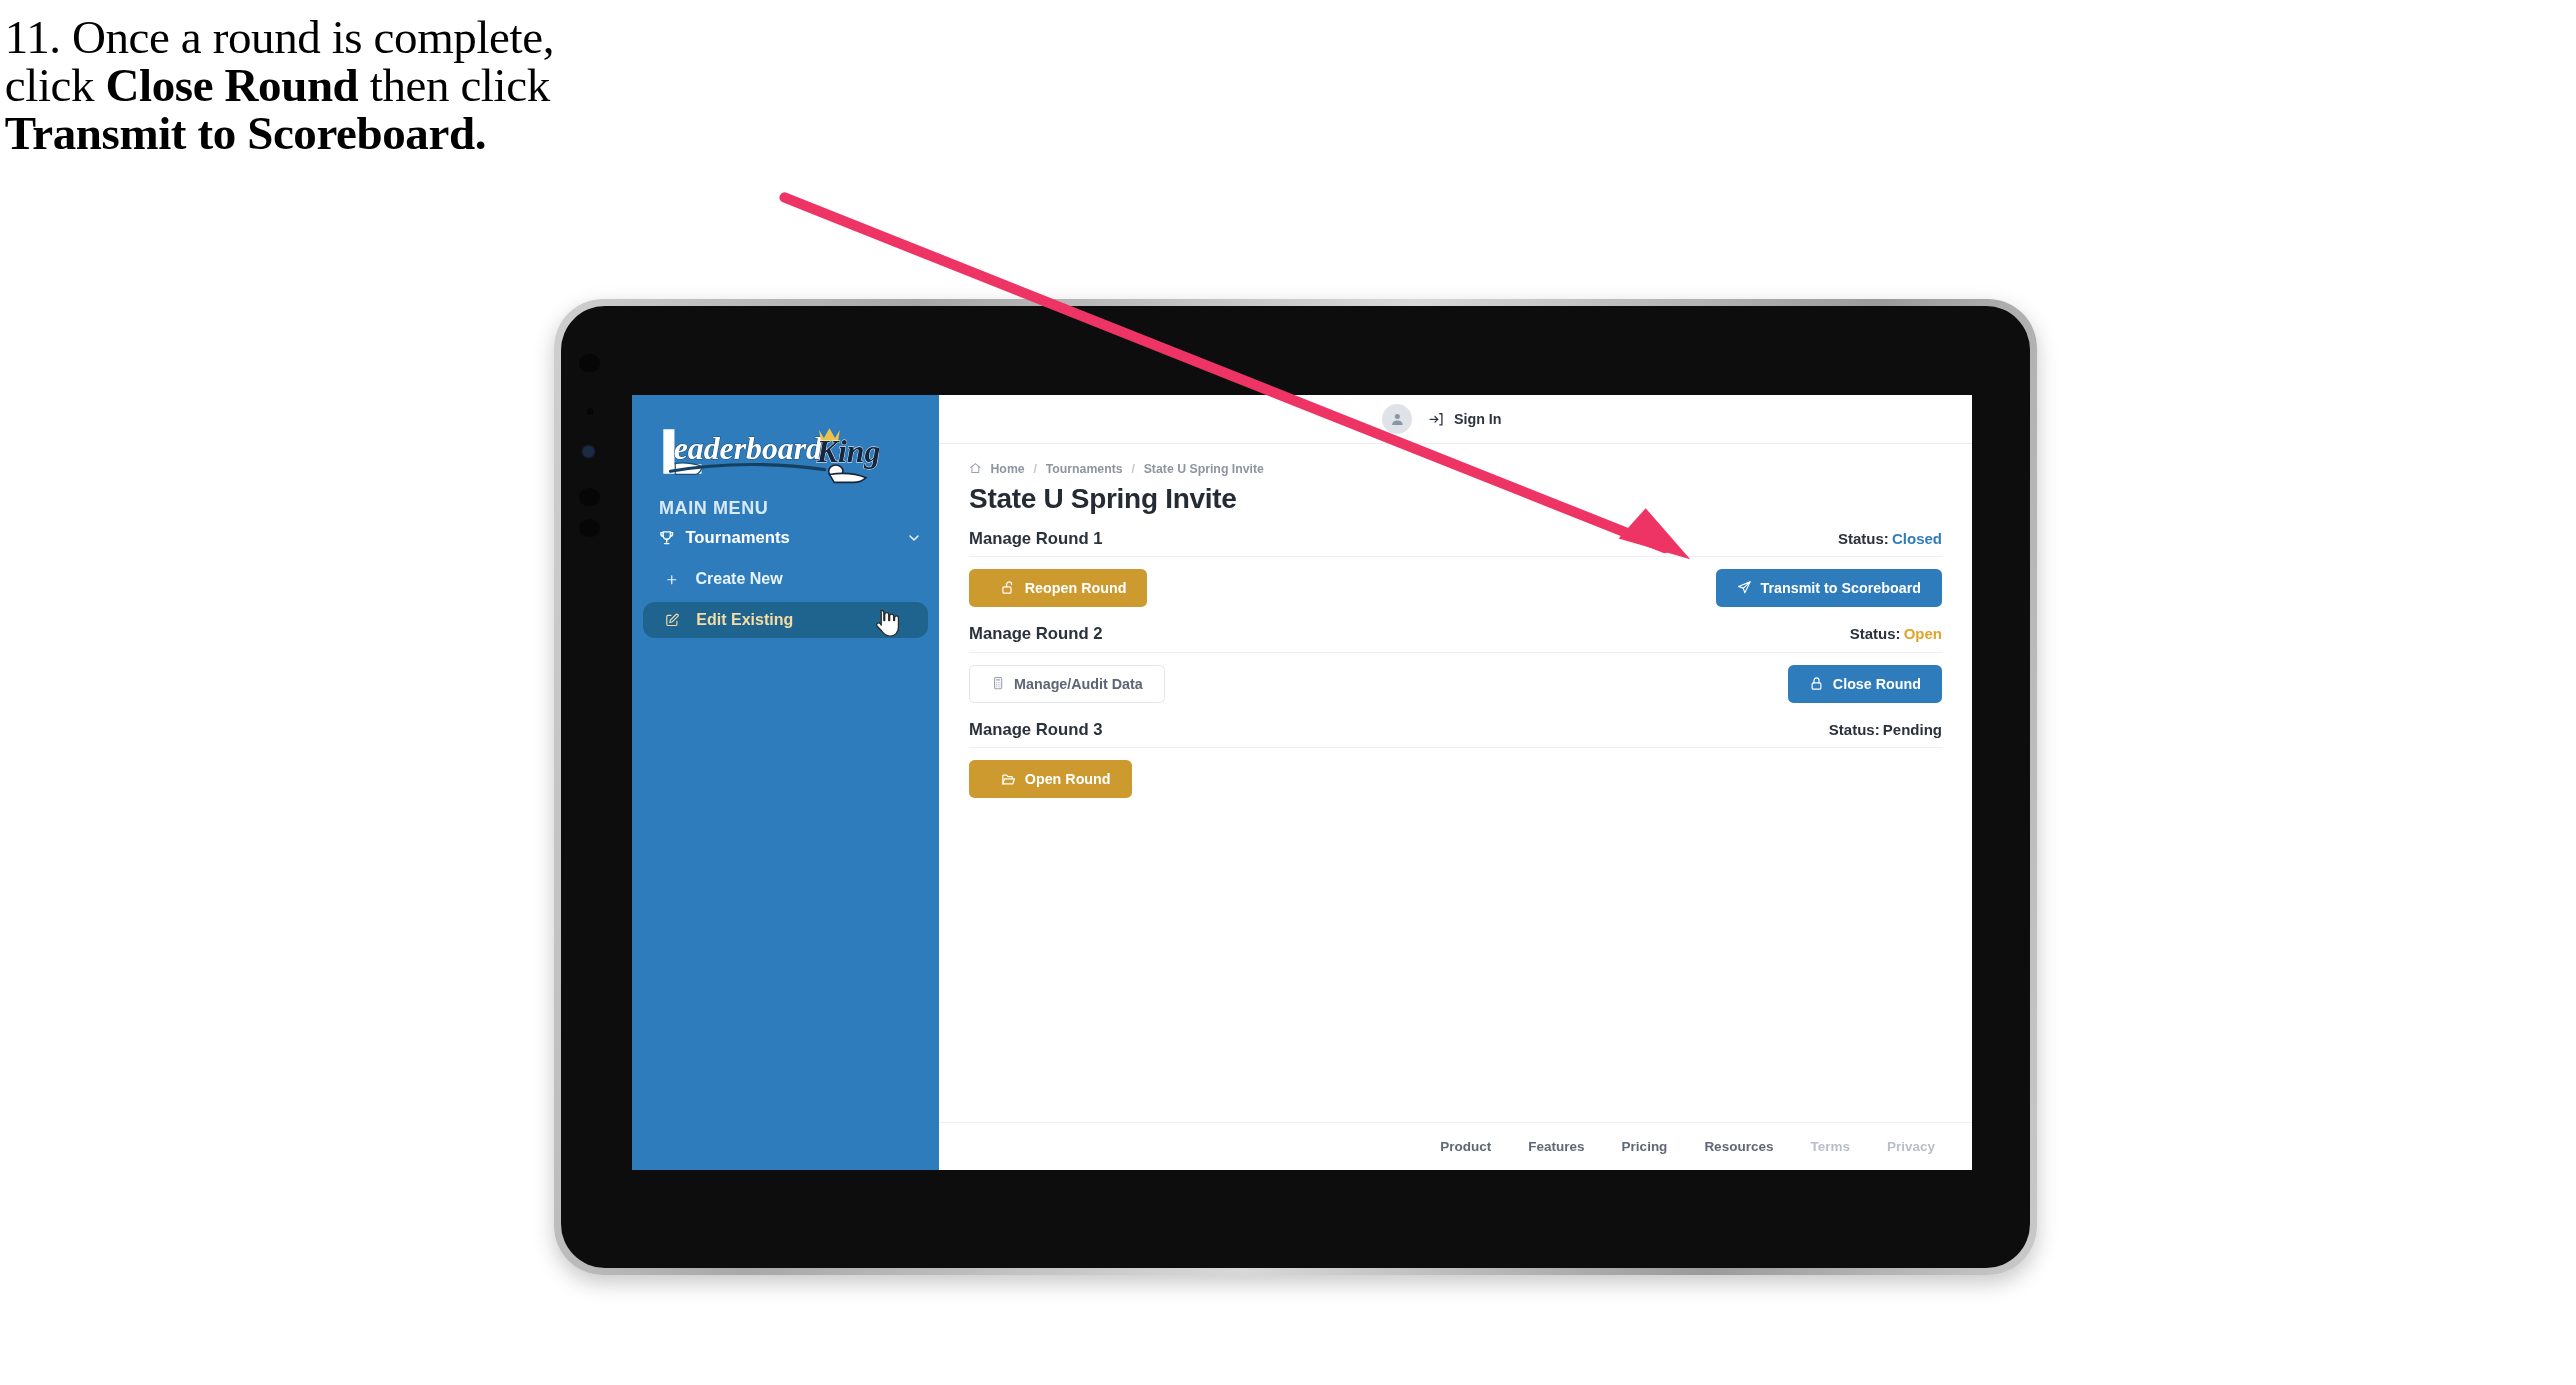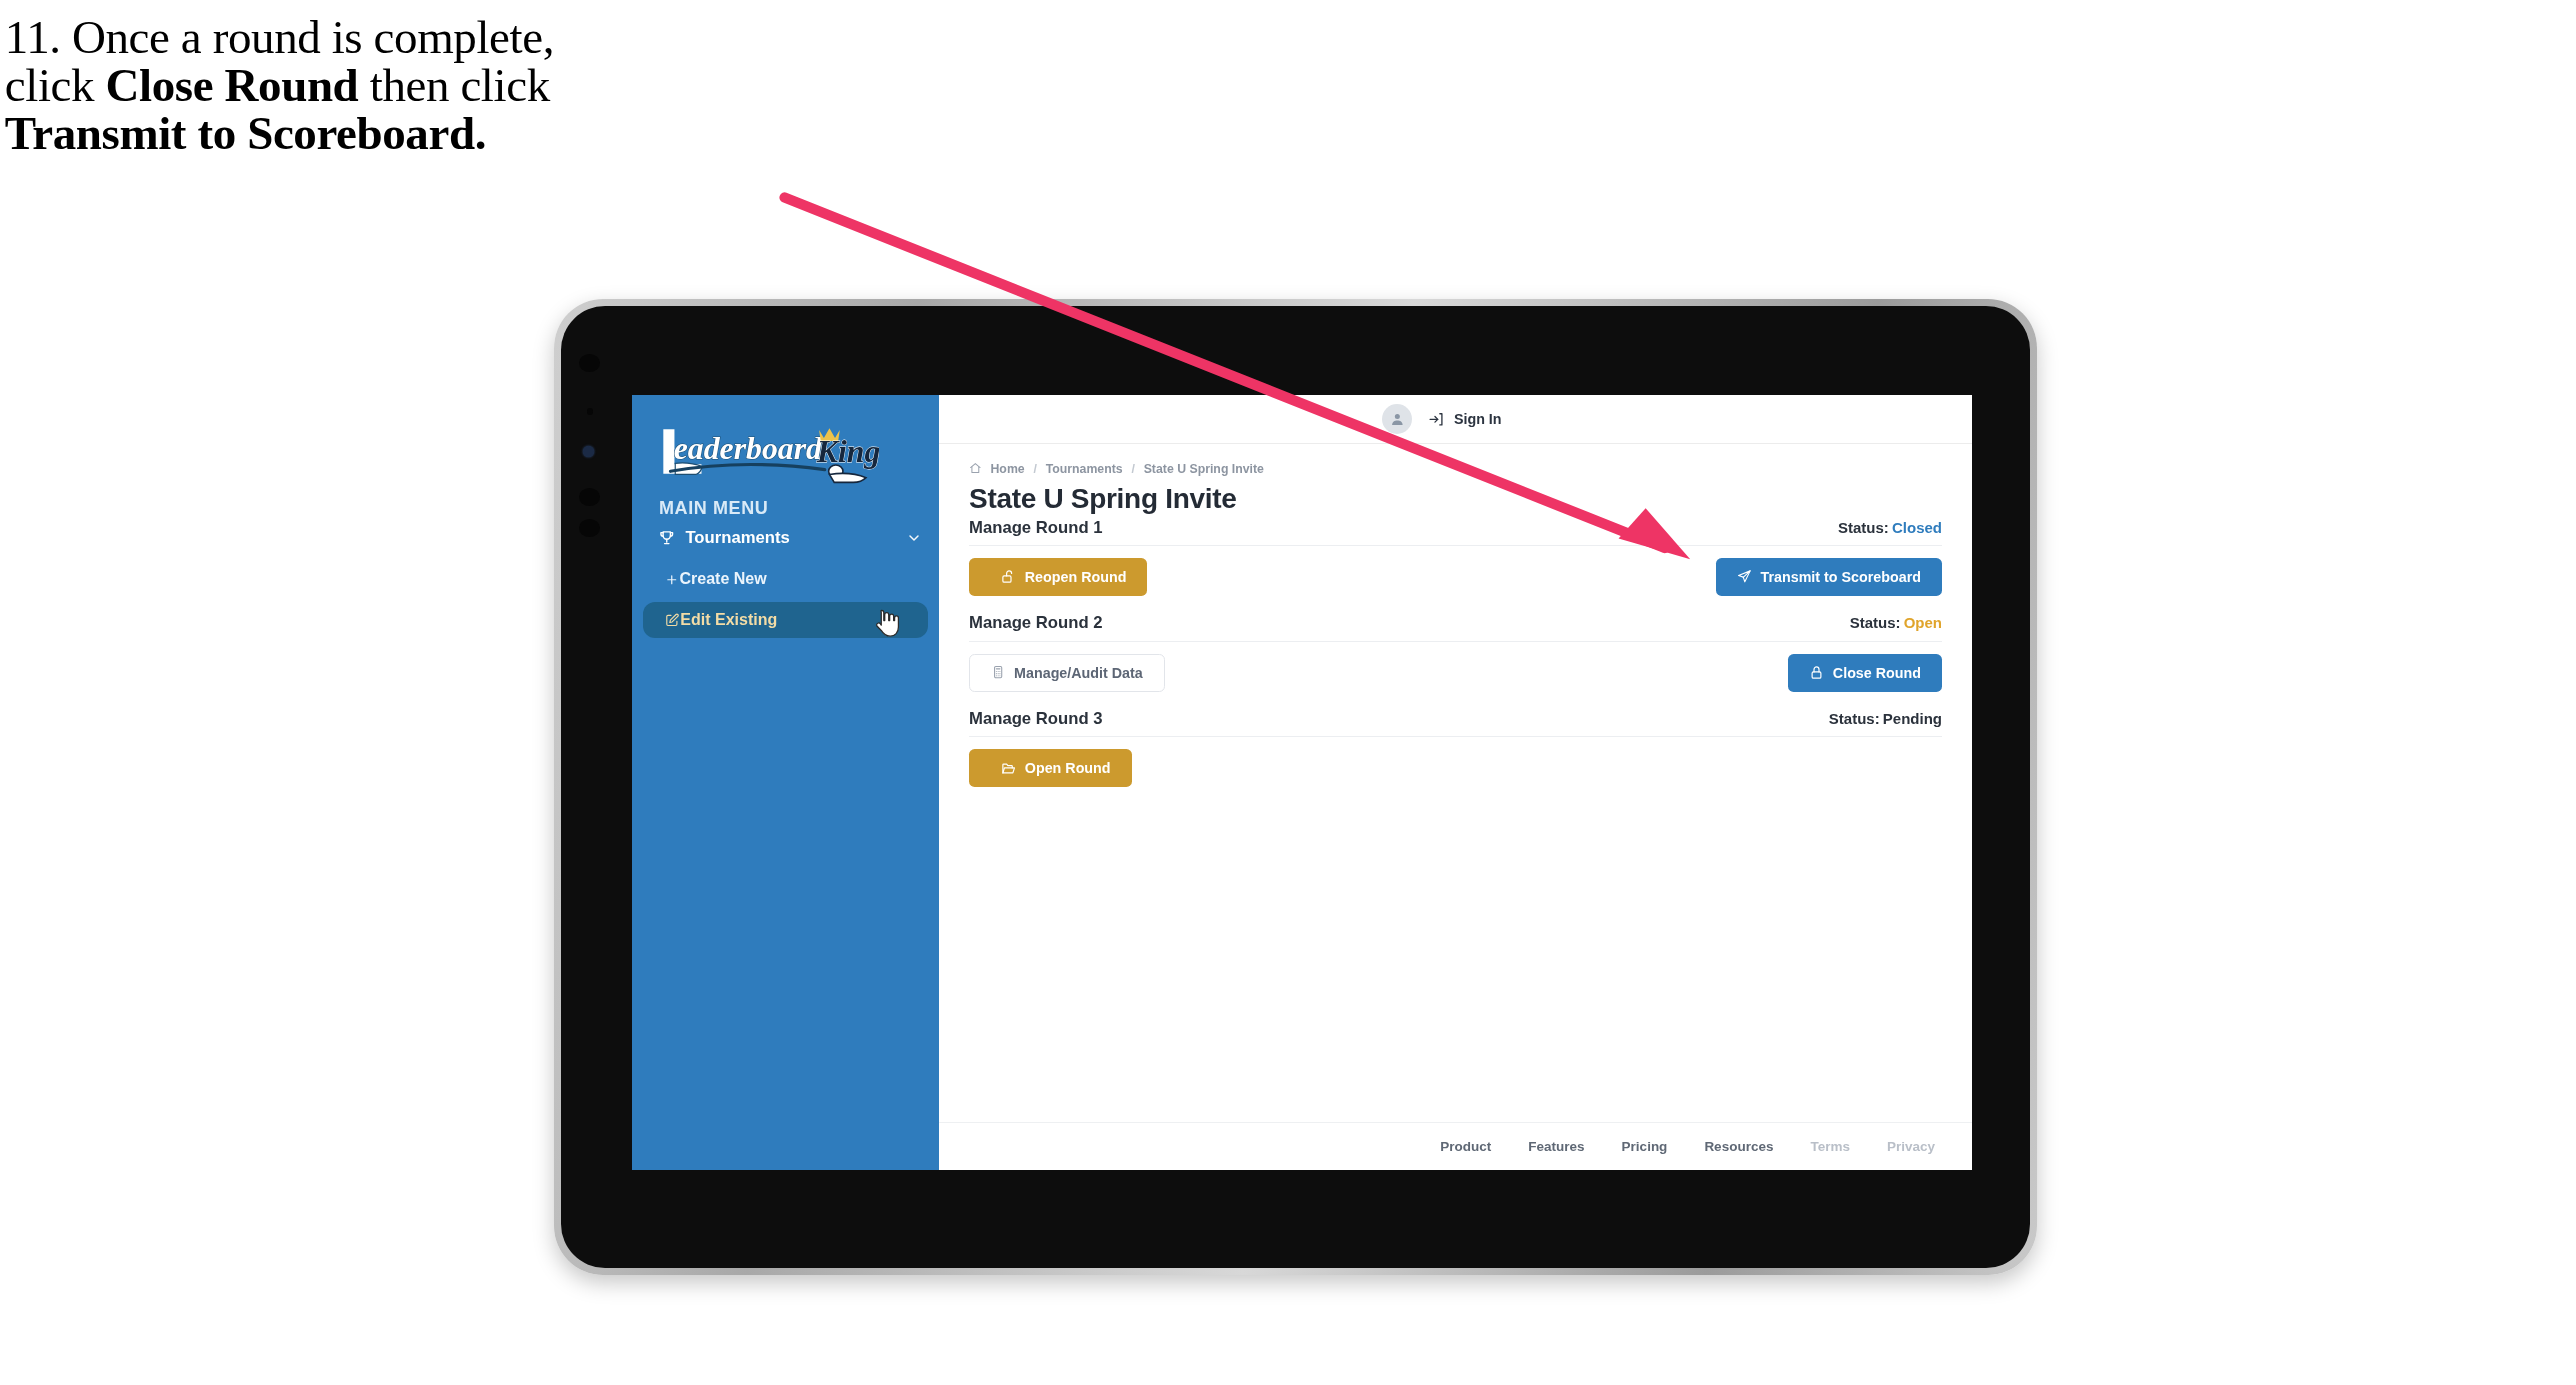--- a/index.html
+++ b/index.html
@@ -96,7 +96,7 @@
   .page-title { font-size: 28px; font-weight: 800; color: #242b35; margin: 7.2px 0 0 0; letter-spacing: -0.3px; }
 
   .round { margin-top: 17.5px; }
-  .round:first-of-type { margin-top: 3px; }
+  .round:first-of-type { margin-top: 14px; }
   .round-head {
     display: flex; align-items: baseline; justify-content: space-between;
     padding-bottom: 7.2px; border-bottom: 0.8px solid #eceef1;

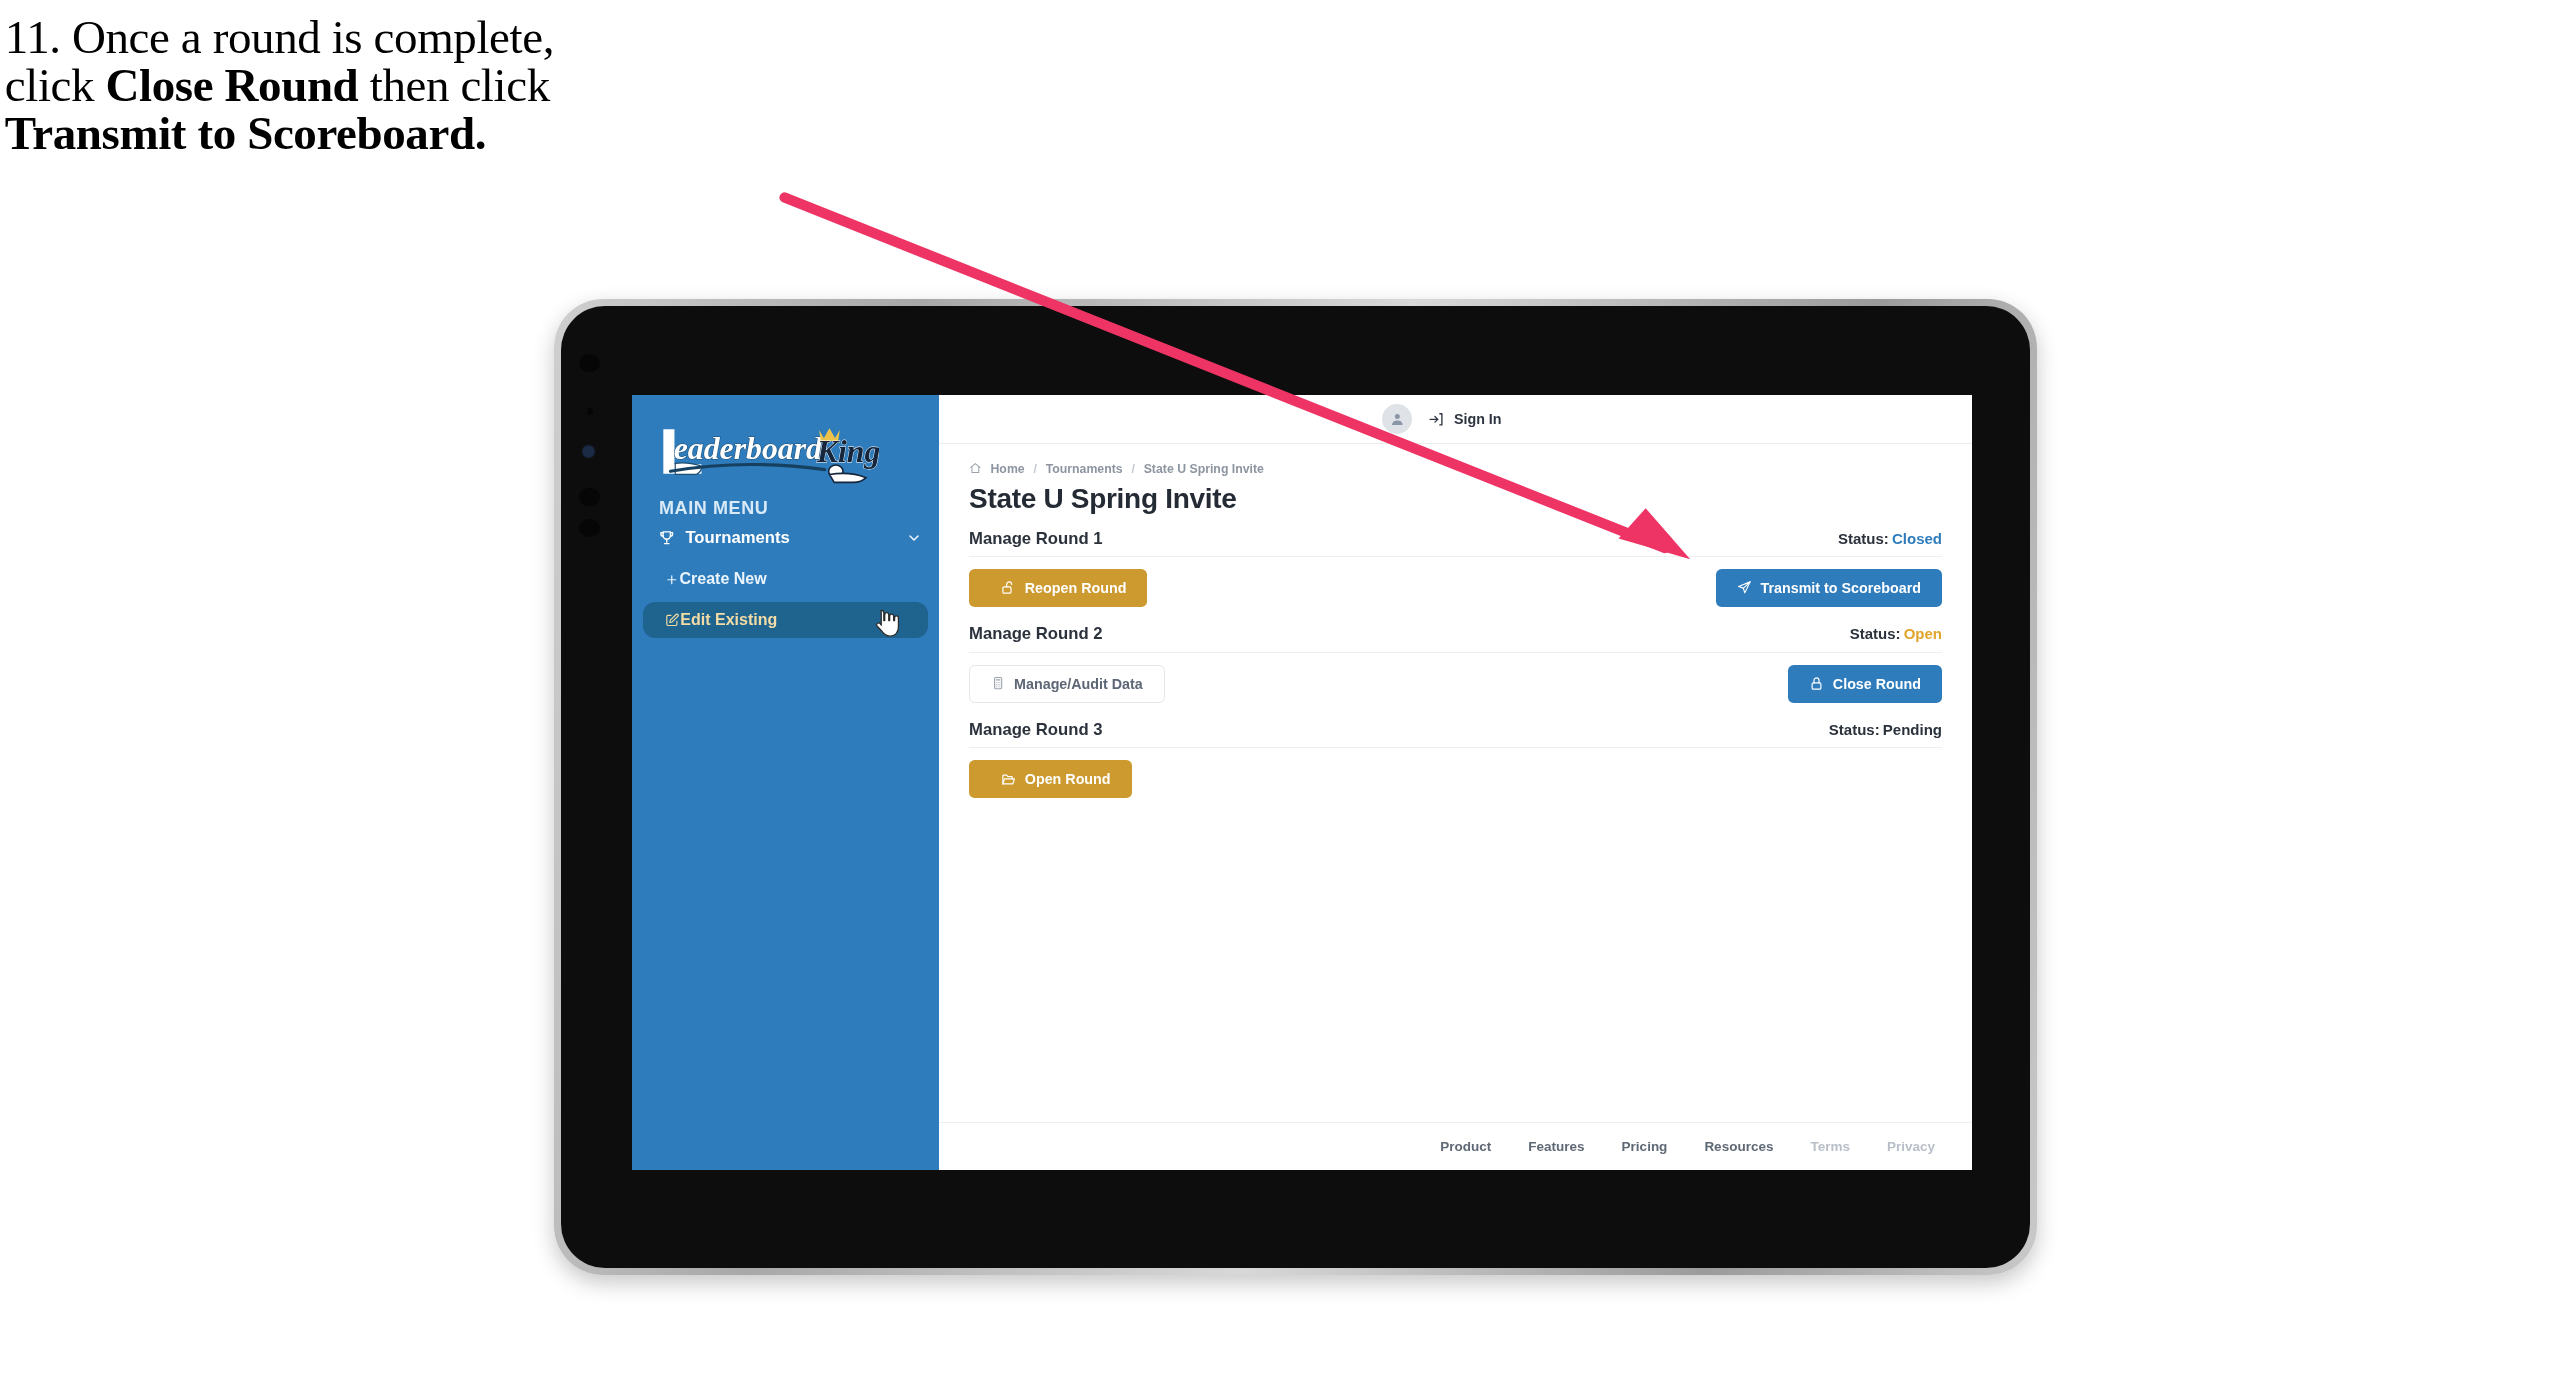--- a/index.html
+++ b/index.html
@@ -67,7 +67,7 @@
   }
   .nav-item .chev { margin-left: auto; font-size: 16px; opacity: .95; }
   .nav-sub {
-    display: flex; align-items: center; gap: 1px;
+    display: flex; align-items: center; gap: 17px;
     margin: 4.8px 11px 0 11px; padding: 8.8px 11px 8.8px 22px;
     font-size: 16px; font-weight: 700; color: #eaf4fc; border-radius: 5.6px; cursor: pointer;
   }

